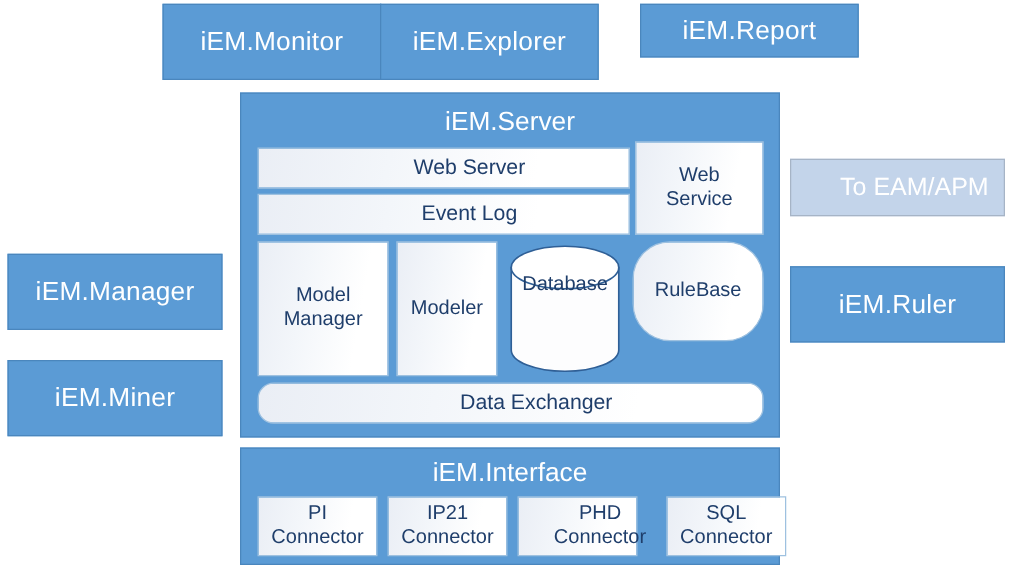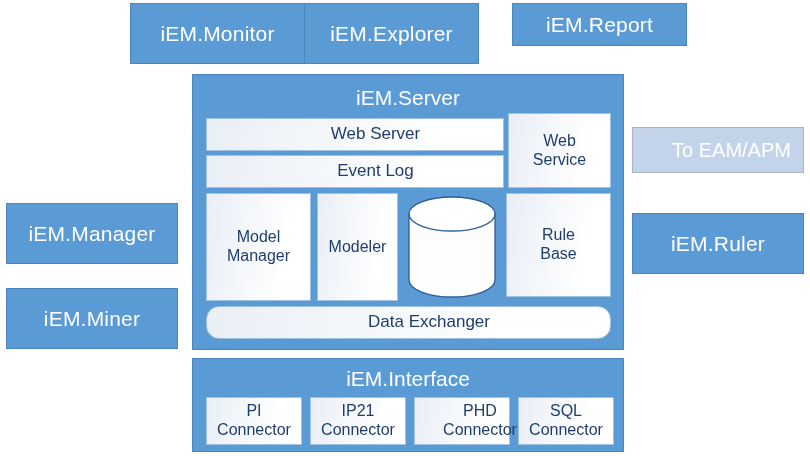--- a/index.html
+++ b/index.html
@@ -153,6 +153,7 @@
       <ellipse cx="47" cy="21" rx="43" ry="17" fill="#ffffff" stroke="#2f5f96" stroke-width="1.3"></ellipse>
     </svg>
     <div class="cyl-label">
+      <div>Database</div>
     </div>
   </div>
 

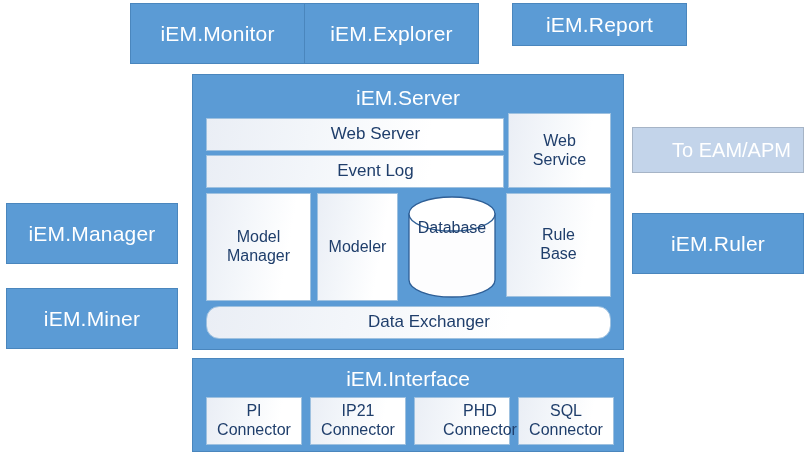--- a/index.html
+++ b/index.html
@@ -157,7 +157,7 @@
     </div>
   </div>
 
-  <div class="inner" style="left:313px; top:118px; width:105px; height:104px; flex-direction:column;">
+  <div class="inner" style="left:313px; top:118px; width:105px; height:80px; flex-direction:row;border-radius:30px;">
     <span>Rule</span>
     <span>Base</span>
   </div>

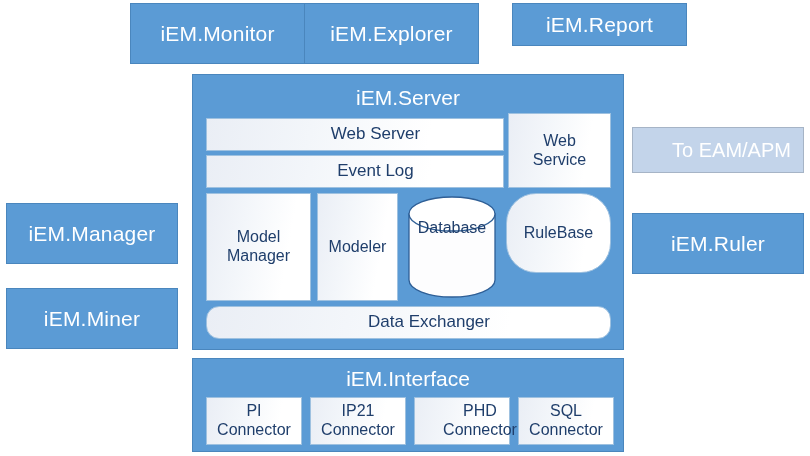--- a/index.html
+++ b/index.html
@@ -186,7 +186,7 @@
     <span>Connector</span>
   </div>
 
-  <div class="inner" style="left:325px; top:38px; width:96px; height:48px; flex-direction:column;">
+  <div class="inner" style="left:340px; top:38px; width:96px; height:48px; flex-direction:column;">
     <span>SQL</span>
     <span>Connector</span>
   </div>

